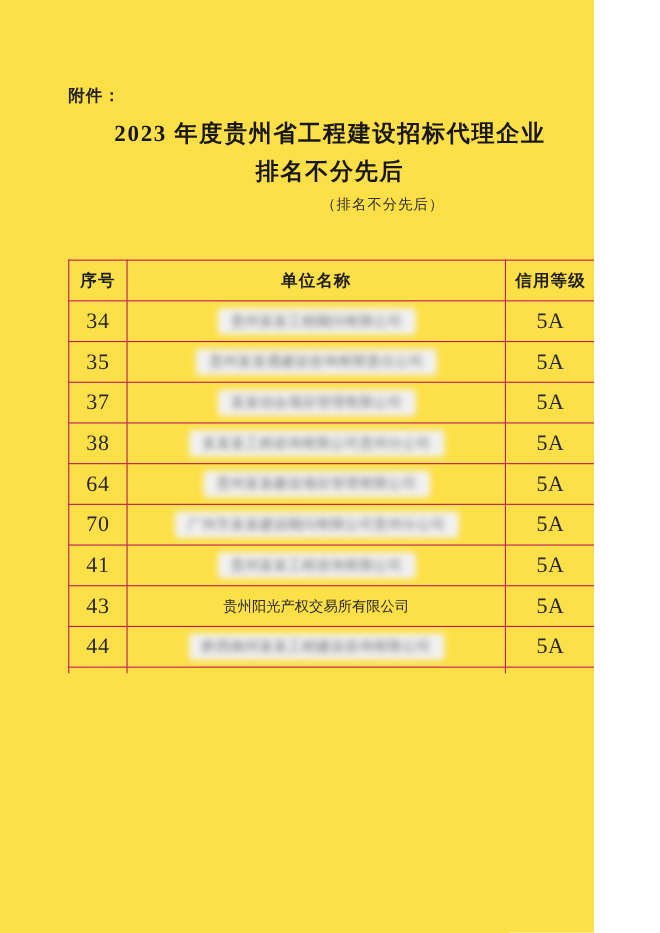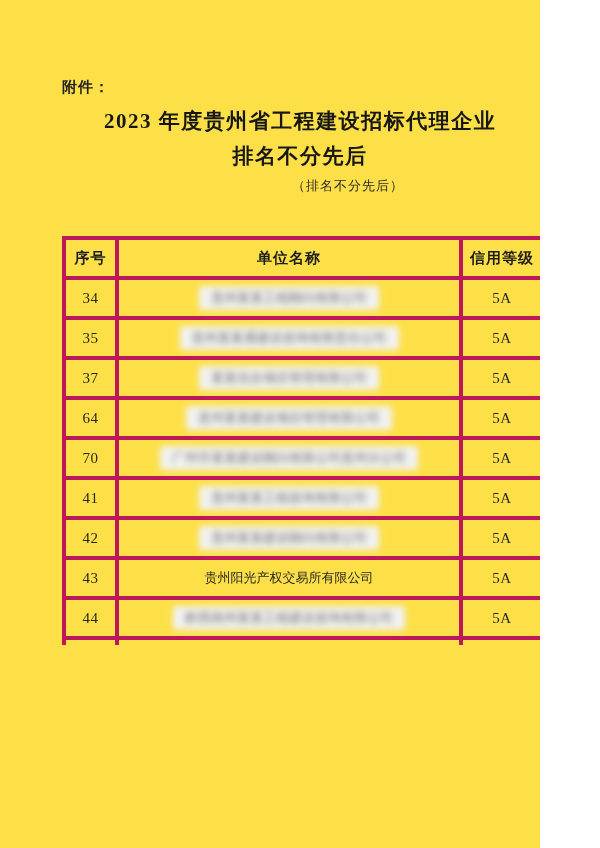--- a/index.html
+++ b/index.html
@@ -63,7 +63,7 @@
   .result-table col.c-name   { width: 344px; }
   .result-table col.c-rating { width: 82px; }
   .result-table th, .result-table td {
-    border: 4px solid #be185d;
+    border: 1px solid #be185d;
     text-align: center;
     vertical-align: middle;
     padding: 0;

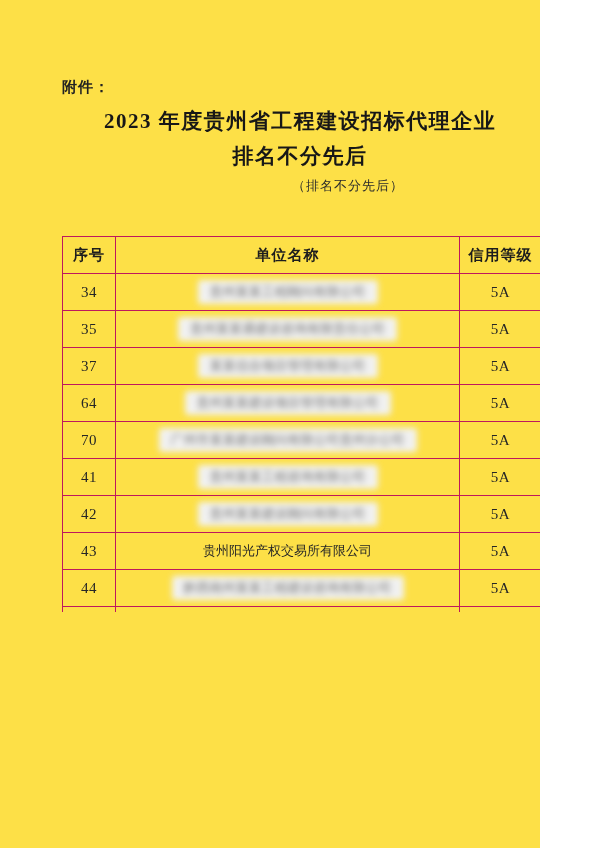--- a/index.html
+++ b/index.html
@@ -83,7 +83,7 @@
     color: #262626;
   }
   .result-table td.num, .result-table td.rating {
-    font-size: 15px;
+    font-size: 20px;
     letter-spacing: 0.5px;
   }
   .name-text {

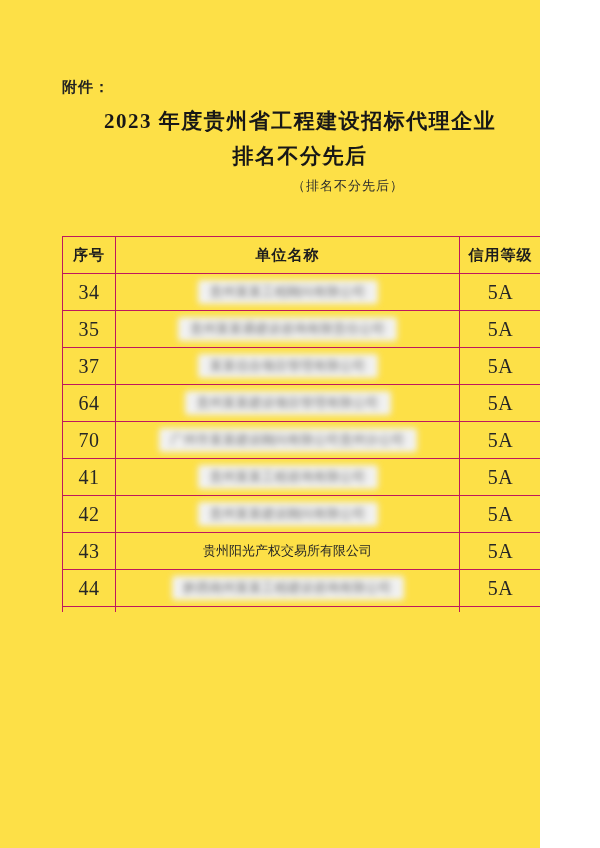--- a/index.html
+++ b/index.html
@@ -146,6 +146,11 @@
       <td class="rating">5A</td>
     </tr>
     <tr>
+      <td class="num">38</td>
+      <td><span class="name-text blur">某某某工程咨询有限公司贵州分公司</span></td>
+      <td class="rating">5A</td>
+    </tr>
+    <tr>
       <td class="num">64</td>
       <td><span class="name-text blur">贵州某某建设项目管理有限公司</span></td>
       <td class="rating">5A</td>

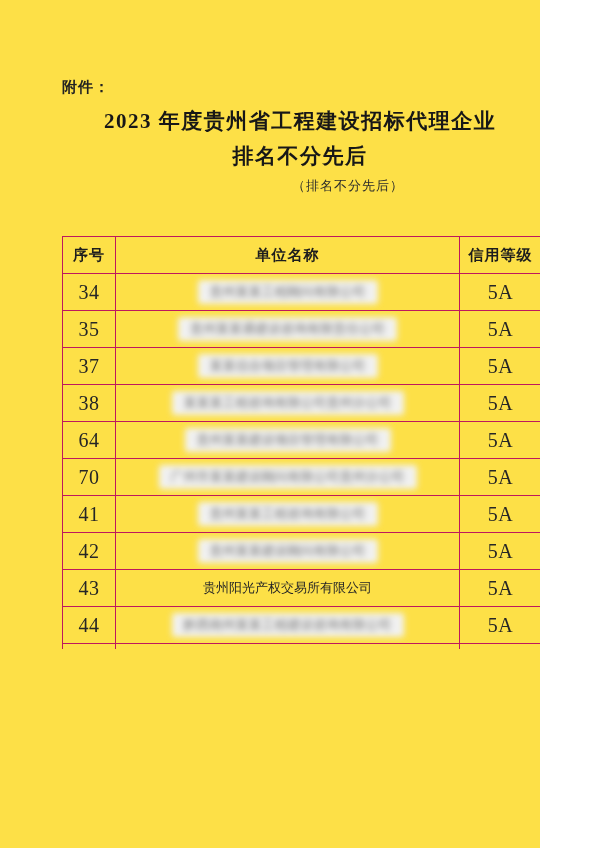--- a/index.html
+++ b/index.html
@@ -166,11 +166,6 @@
       <td class="rating">5A</td>
     </tr>
     <tr>
-      <td class="num">42</td>
-      <td><span class="name-text blur">贵州某某建设顾问有限公司</span></td>
-      <td class="rating">5A</td>
-    </tr>
-    <tr>
       <td class="num">43</td>
       <td><span class="name-text">贵州阳光产权交易所有限公司</span></td>
       <td class="rating">5A</td>

